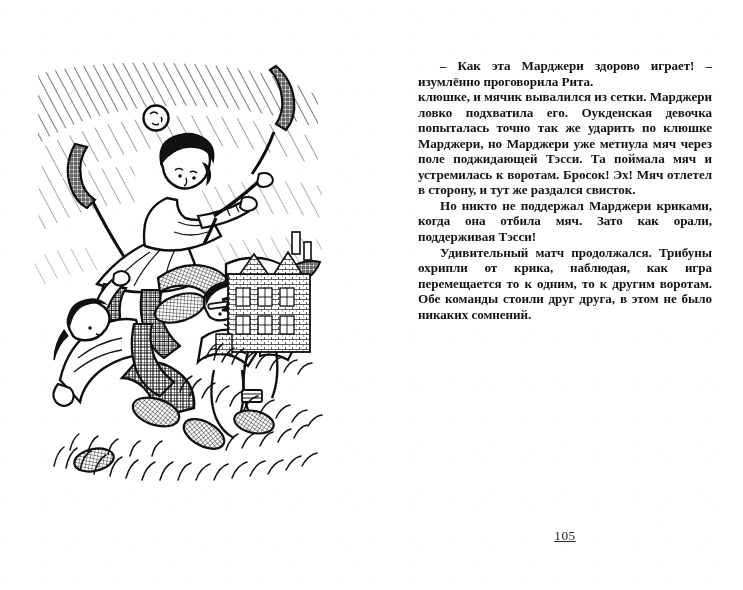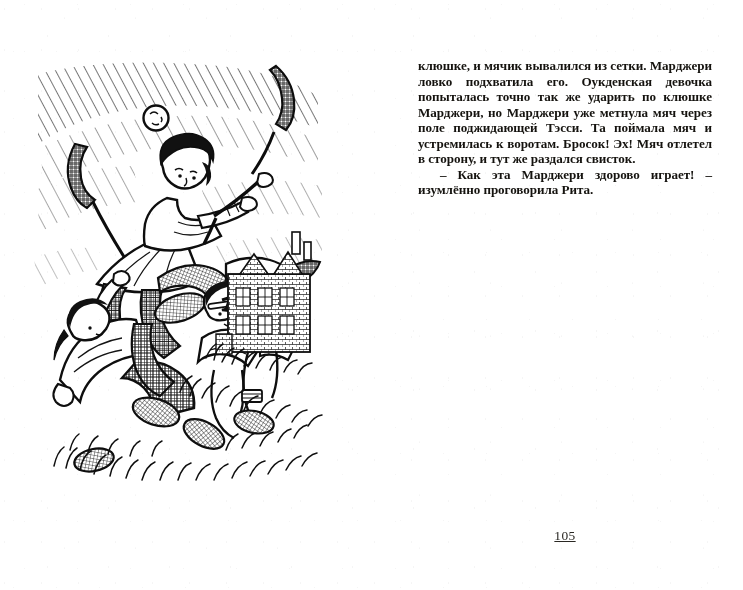--- a/index.html
+++ b/index.html
@@ -309,8 +309,8 @@
 
   <div class="right-page">
     <div class="text-column">
+      <p class="para">– Как эта Марджери здорово играет! – изумлённо проговорила Рита.</p>
       <p class="para first">клюшке, и мячик вывалился из сетки. Марджери ловко подхватила его. Оукденская девочка попыталась точно так же ударить по клюшке Марджери, но Марджери уже метнула мяч через поле поджидающей Тэсси. Та поймала мяч и устремилась к воротам. Бросок! Эх! Мяч отлетел в сторону, и тут же раздался свисток.</p>
-      <p class="para">– Как эта Марджери здорово играет! – изумлённо проговорила Рита.</p>
       <div class="folio">105</div>
     </div>
   </div>

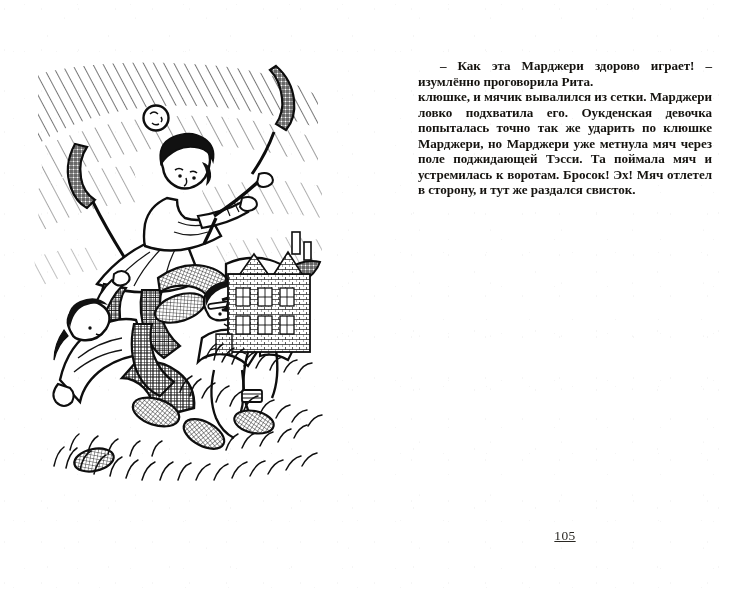--- a/index.html
+++ b/index.html
@@ -311,6 +311,7 @@
     <div class="text-column">
       <p class="para">– Как эта Марджери здорово играет! – изумлённо проговорила Рита.</p>
       <p class="para first">клюшке, и мячик вывалился из сетки. Марджери ловко подхватила его. Оукденская девочка попыталась точно так же ударить по клюшке Марджери, но Марджери уже метнула мяч через поле поджидающей Тэсси. Та поймала мяч и устремилась к воротам. Бросок! Эх! Мяч отлетел в сторону, и тут же раздался свисток.</p>
+      <p class="para">Но никто не поддержал Марджери криками, когда она отбила мяч. Зато как орали, поддерживая Тэсси!</p>
       <div class="folio">105</div>
     </div>
   </div>

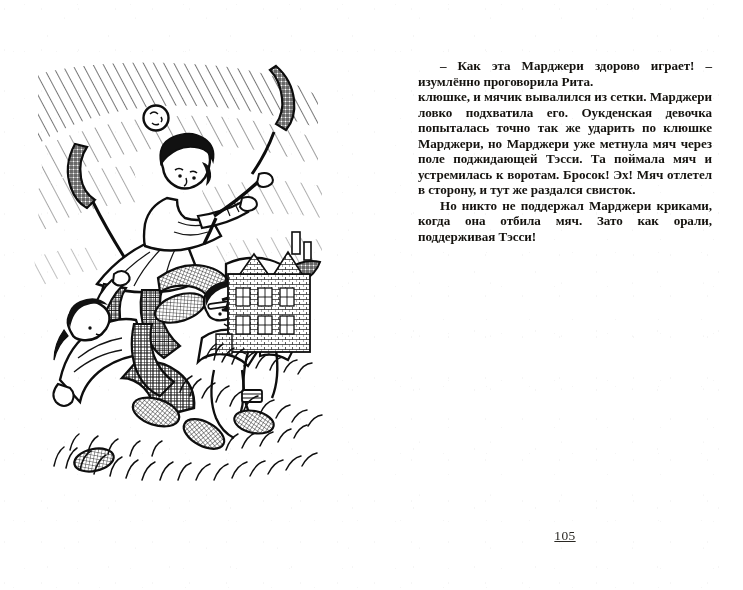--- a/index.html
+++ b/index.html
@@ -312,6 +312,7 @@
       <p class="para">– Как эта Марджери здорово играет! – изумлённо проговорила Рита.</p>
       <p class="para first">клюшке, и мячик вывалился из сетки. Марджери ловко подхватила его. Оукденская девочка попыталась точно так же ударить по клюшке Марджери, но Марджери уже метнула мяч через поле поджидающей Тэсси. Та поймала мяч и устремилась к воротам. Бросок! Эх! Мяч отлетел в сторону, и тут же раздался свисток.</p>
       <p class="para">Но никто не поддержал Марджери криками, когда она отбила мяч. Зато как орали, поддерживая Тэсси!</p>
+      <p class="para">Удивительный матч продолжался. Трибуны охрипли от крика, наблюдая, как игра перемещается то к одним, то к другим воротам. Обе команды стоили друг друга, в этом не было никаких сомнений.</p>
       <div class="folio">105</div>
     </div>
   </div>

